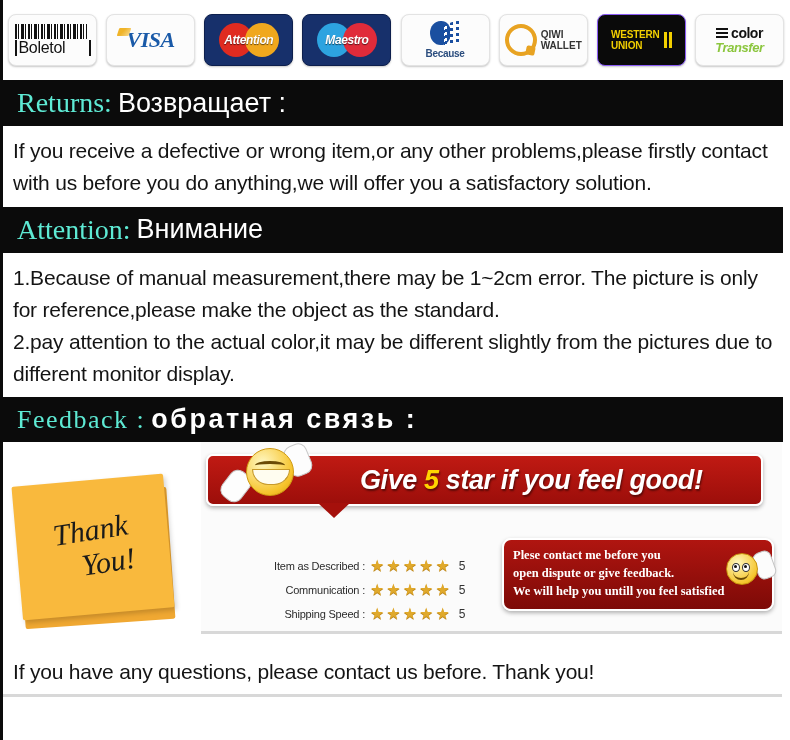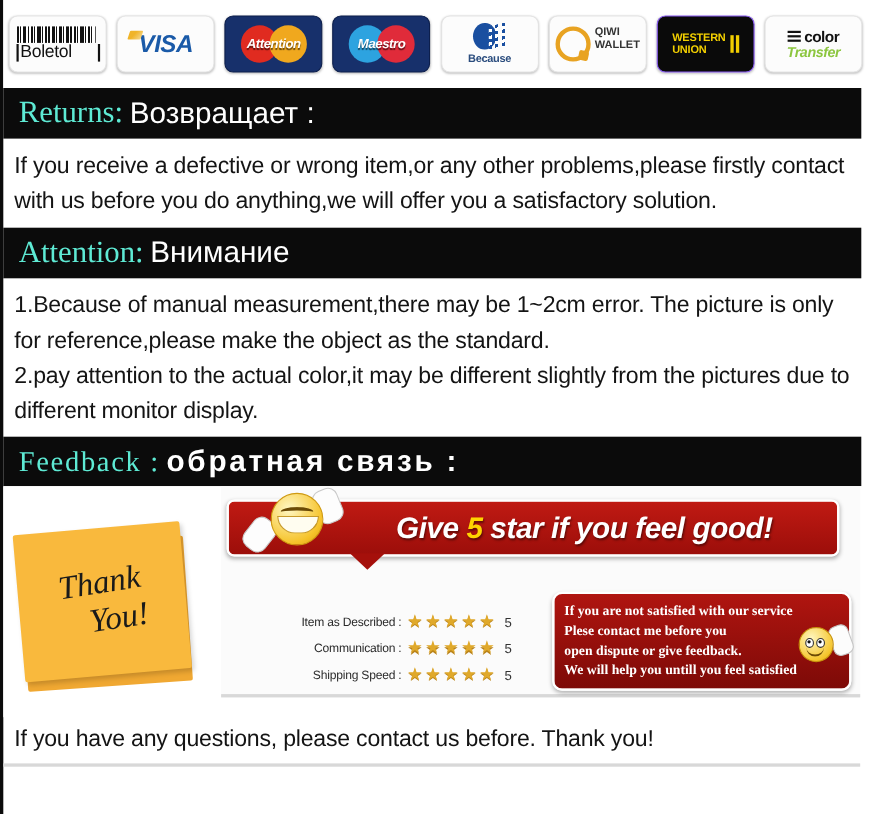--- a/index.html
+++ b/index.html
@@ -25,7 +25,7 @@
      padding:0 2px;margin-top:1px;}
 
   
-  .visa-txt{font-family:Liberation Sans, sans-serif;font-weight:bold;font-style:italic;
+  .visa-txt{font-family:Liberation Serif, serif;font-weight:bold;font-style:italic;
      font-size:22px;color:#1a5aa8;letter-spacing:-.5px;position:relative;}
   .visa-swoosh{position:absolute;left:-9px;top:1px;width:12px;height:8px;
      background:linear-gradient(120deg,#f0b429 40%,#f6d78a);transform:skewX(-18deg);border-radius:1px;}

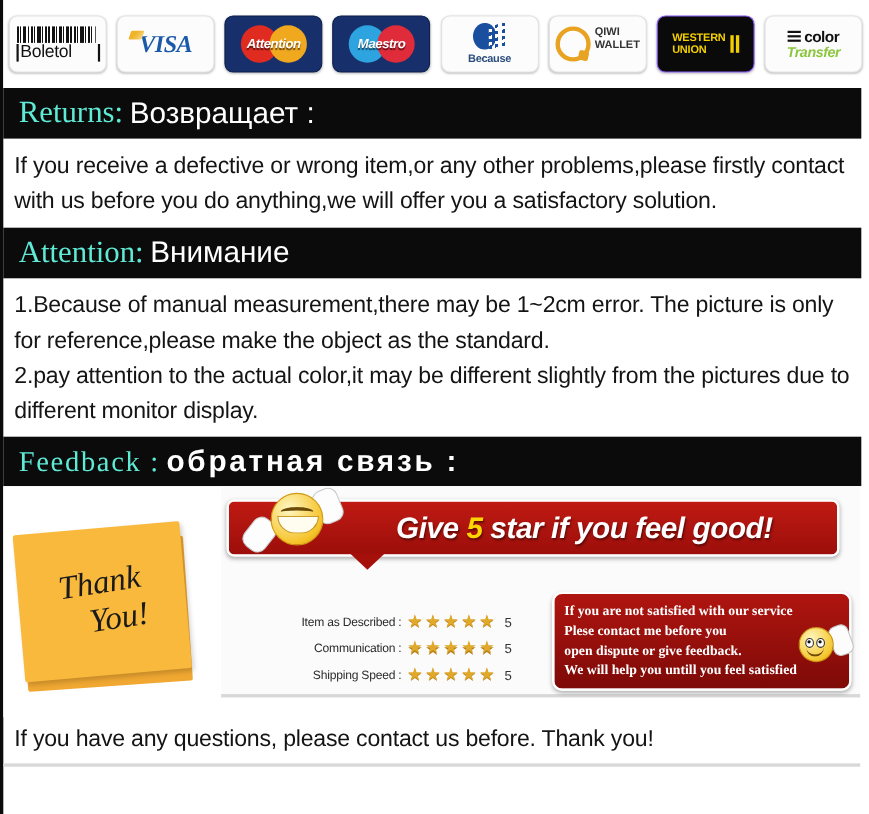--- a/index.html
+++ b/index.html
@@ -54,7 +54,7 @@
       color:#2b4d7e;margin-top:1px;letter-spacing:-.3px;}
 
   
-  .qiwi{display:flex;gap:4px;}
+  .qiwi{display:flex;align-items:center;gap:4px;}
   .qiwi-q{width:24px;height:24px;border-radius:50%;border:4px solid #e8a322;position:relative;}
   .qiwi-q:after{content:"";position:absolute;right:-2px;bottom:-3px;width:9px;height:9px;
       background:#e8a322;border-radius:2px;transform:rotate(12deg);}

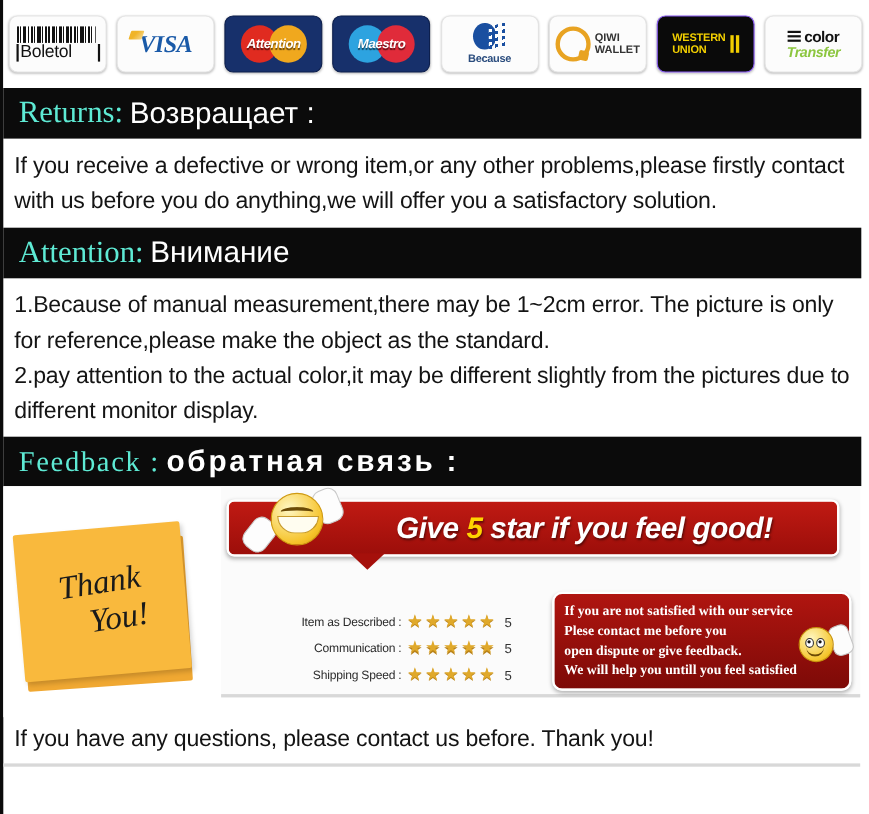--- a/index.html
+++ b/index.html
@@ -329,7 +329,6 @@
     </div>
 
     <div class="notice">
-      <p>If you are not satisfied with our service</p>
       <p>Plese contact me before you</p>
       <p>open dispute or give feedback.</p>
       <p>We will help you untill you feel satisfied</p>

